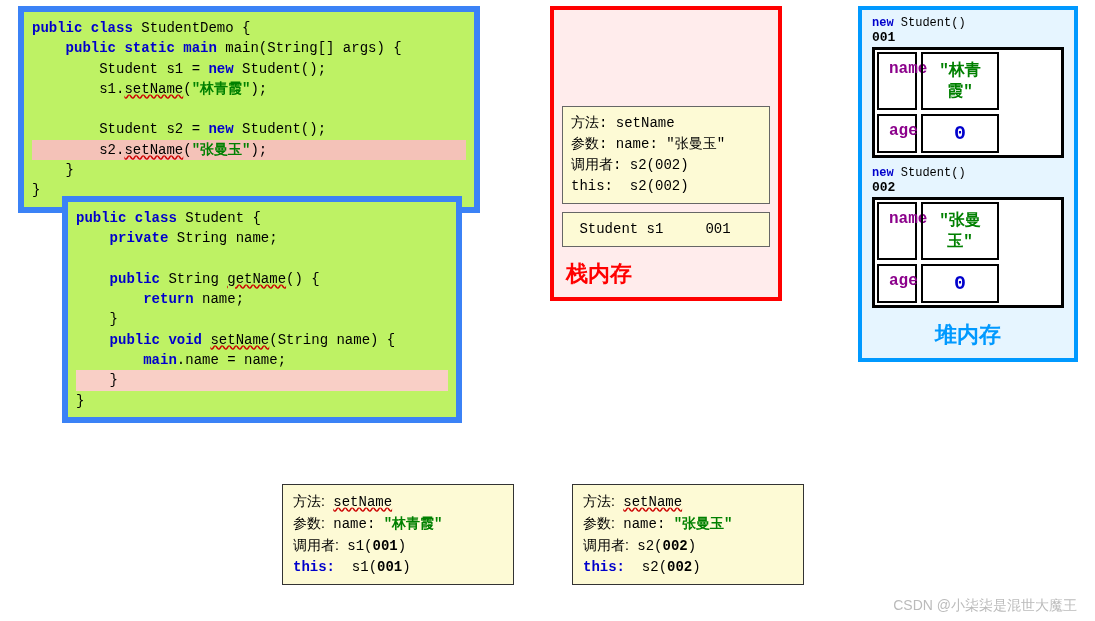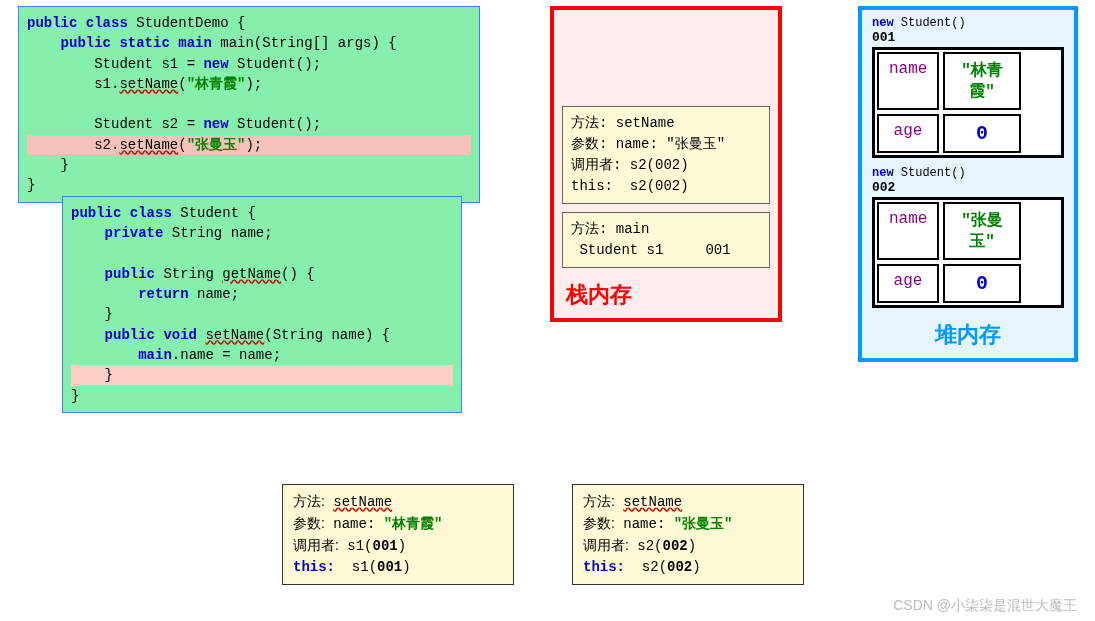--- a/index.html
+++ b/index.html
@@ -13,8 +13,8 @@
     }
     .code-box {
       position: absolute;
-      background: #86efac;
-      border: 1px solid #3b82f6;
+      background: #bef264;
+      border: 6px solid #3b82f6;
       padding: 6px 8px;
       line-height: 1.45;
       white-space: pre;

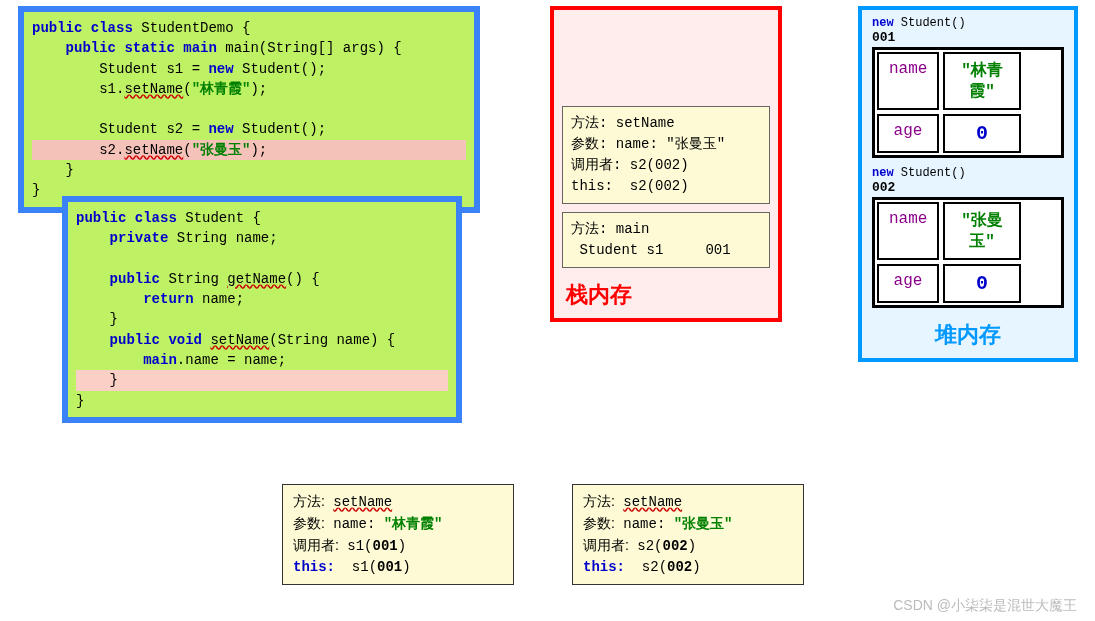--- a/index.html
+++ b/index.html
@@ -84,7 +84,7 @@
       text-align: center;
       font-size: 16px;
     }
-    .obj-key { color: #8b008b; font-weight: normal; width: 62px; }
+    .obj-key { color: #8b008b; font-weight: bold; width: 40px; }
     .obj-val { color: #008000; font-weight: bold; width: 78px; }
     .obj-val-num { color: #0000cc; font-weight: bold; width: 78px; font-size: 20px; }
 

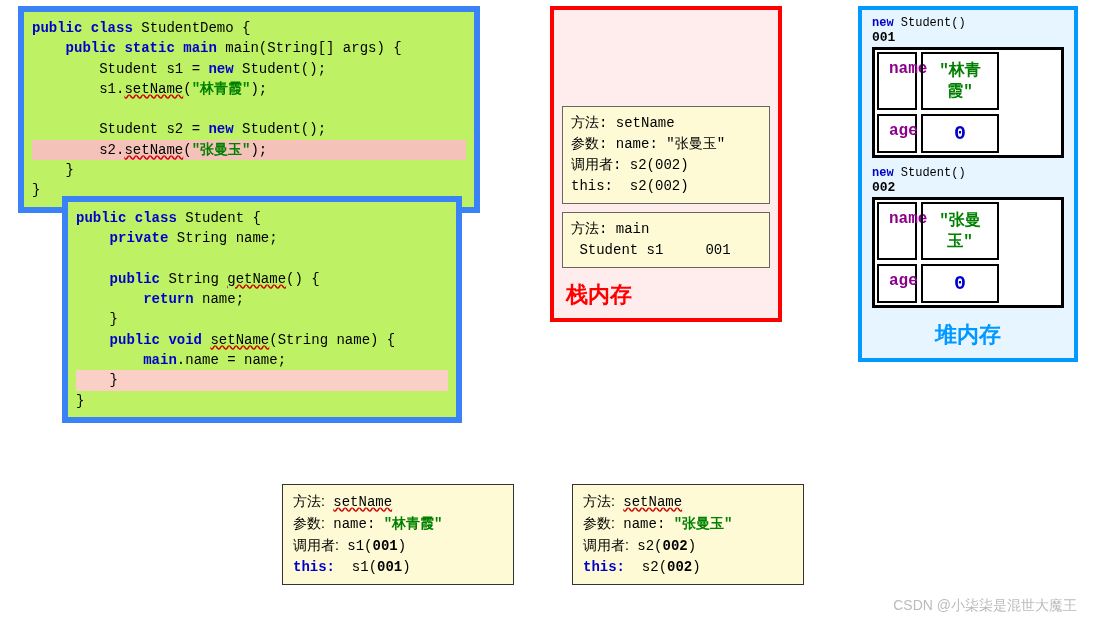--- a/index.html
+++ b/index.html
@@ -145,7 +145,6 @@
     <div><span class="kw">this:</span>&nbsp; <span>s2(</span><span class="bold">002</span><span>)</span></div>
   </div>
   <div class="stack-frame">
-    <div><span class="lbl">方法:</span> <span>main</span></div>
     <div>&nbsp;<span>Student s1</span>&nbsp;&nbsp;&nbsp;&nbsp;&nbsp;<span class="bold">001</span></div>
   </div>
   <div class="stack-title">栈内存</div>

